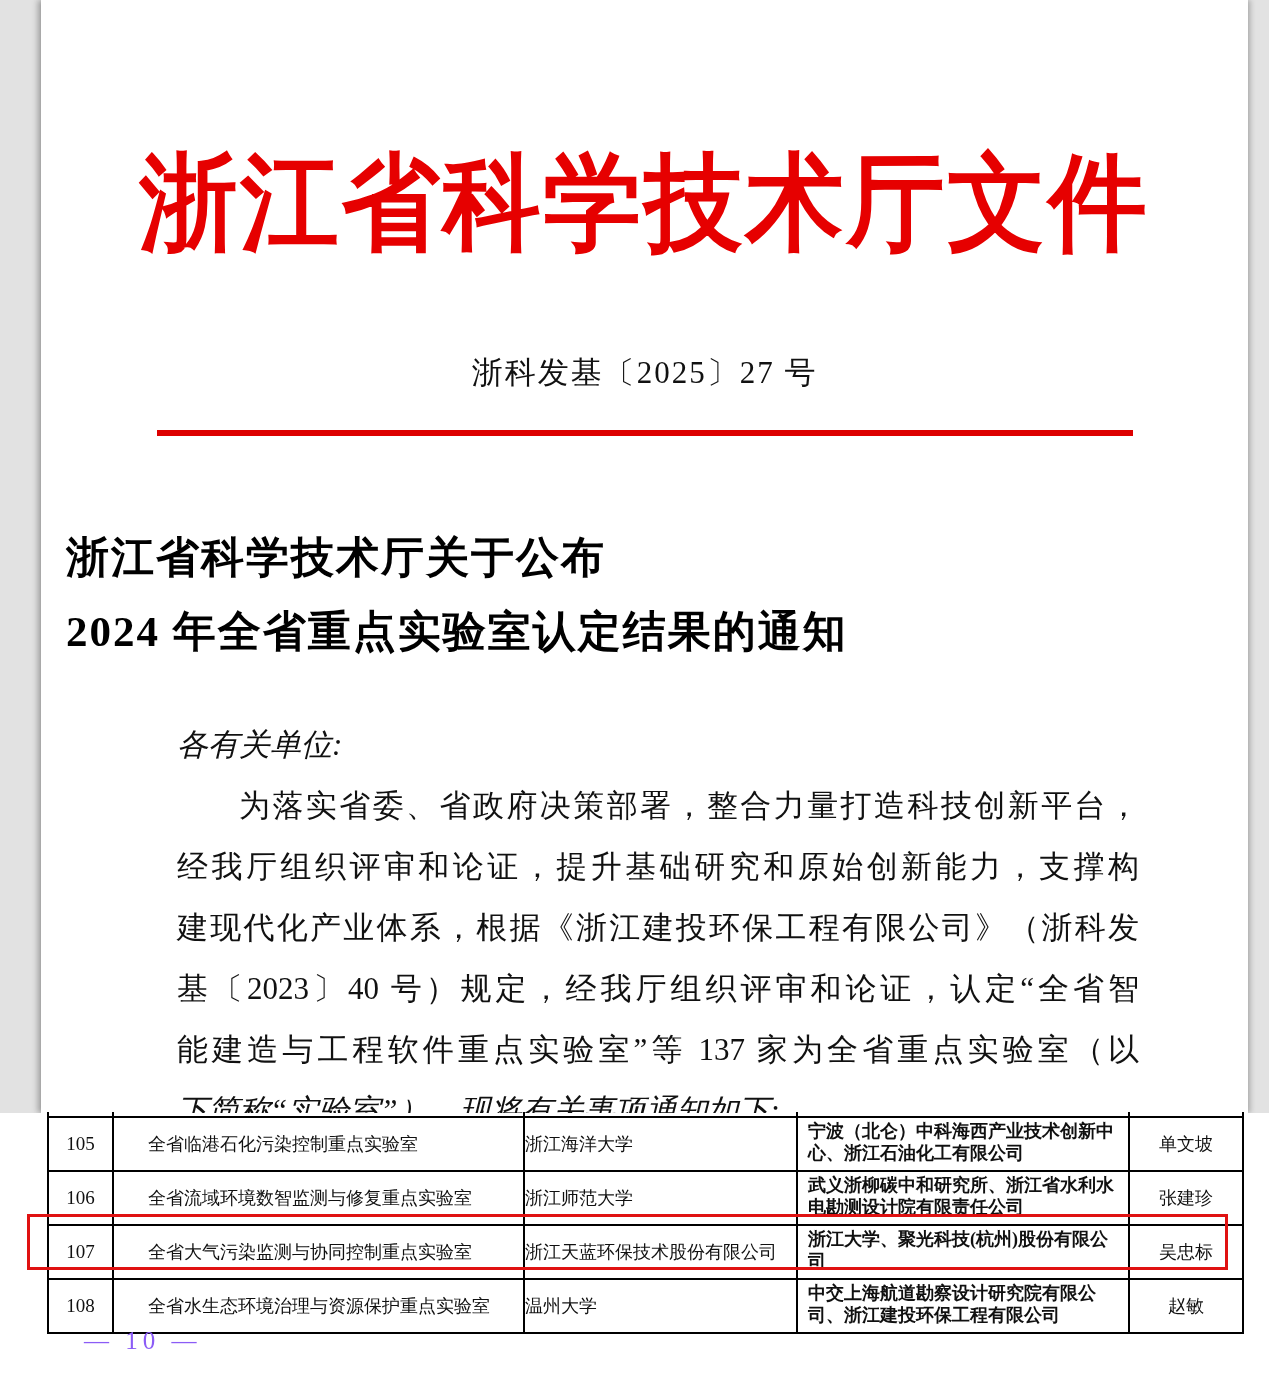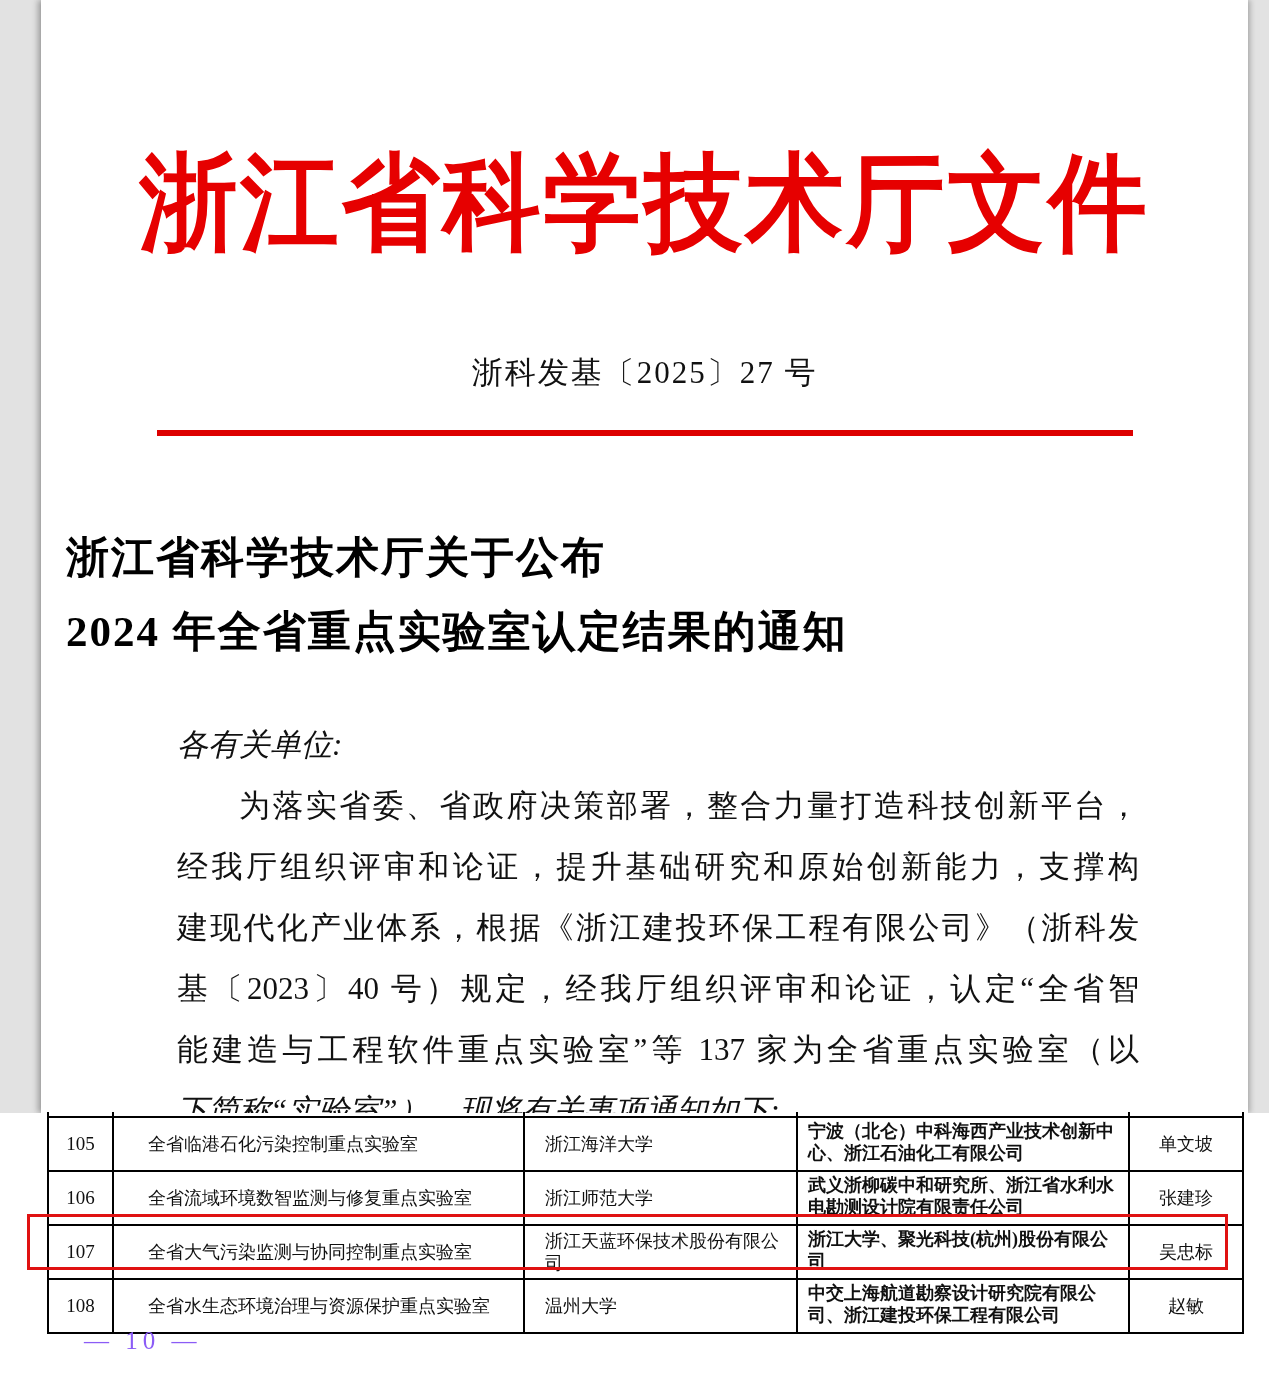--- a/index.html
+++ b/index.html
@@ -76,7 +76,7 @@
   #labs-table tr:nth-child(5) td { height: 42px; }
   #labs-table td.col-no       { text-align: center; padding: 2px 2px; font-size: 19px; }
   #labs-table td.col-lab      { padding-left: 34px; }
-  #labs-table td.col-institution { padding-left: 20px; padding-right: 2px; }
+  #labs-table td.col-institution { padding-left: 0; padding-right: 2px; }
   #labs-table td.col-partners { padding: 2px 14px 6px 10px; font-weight: bold; }
   #labs-table td.col-director { text-align: center; border-radius: 20px; }
 

